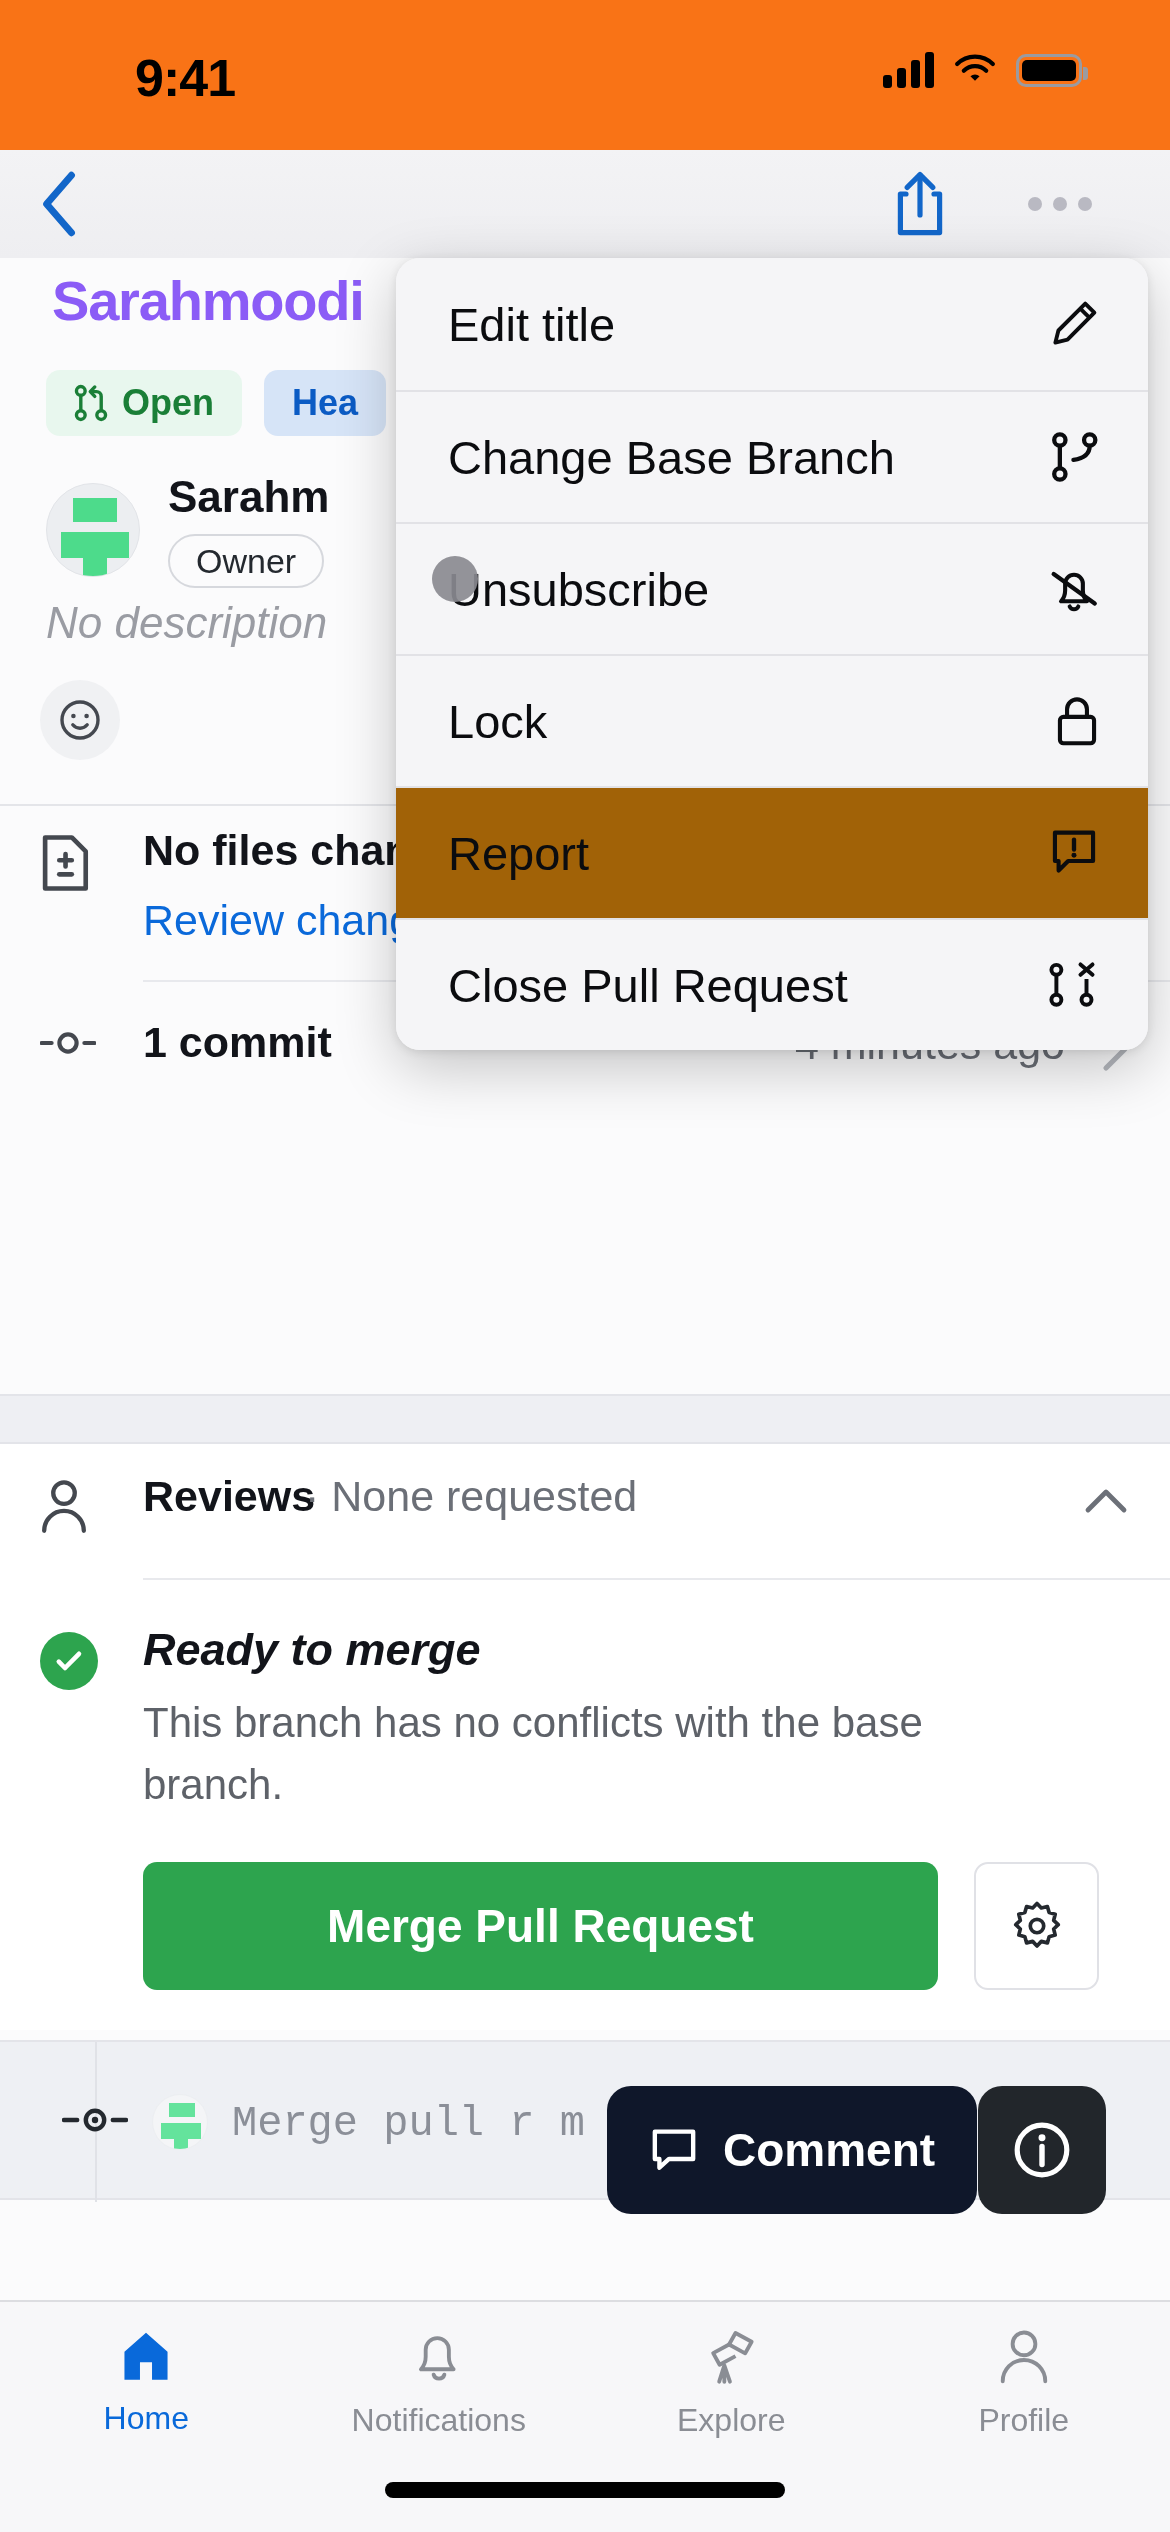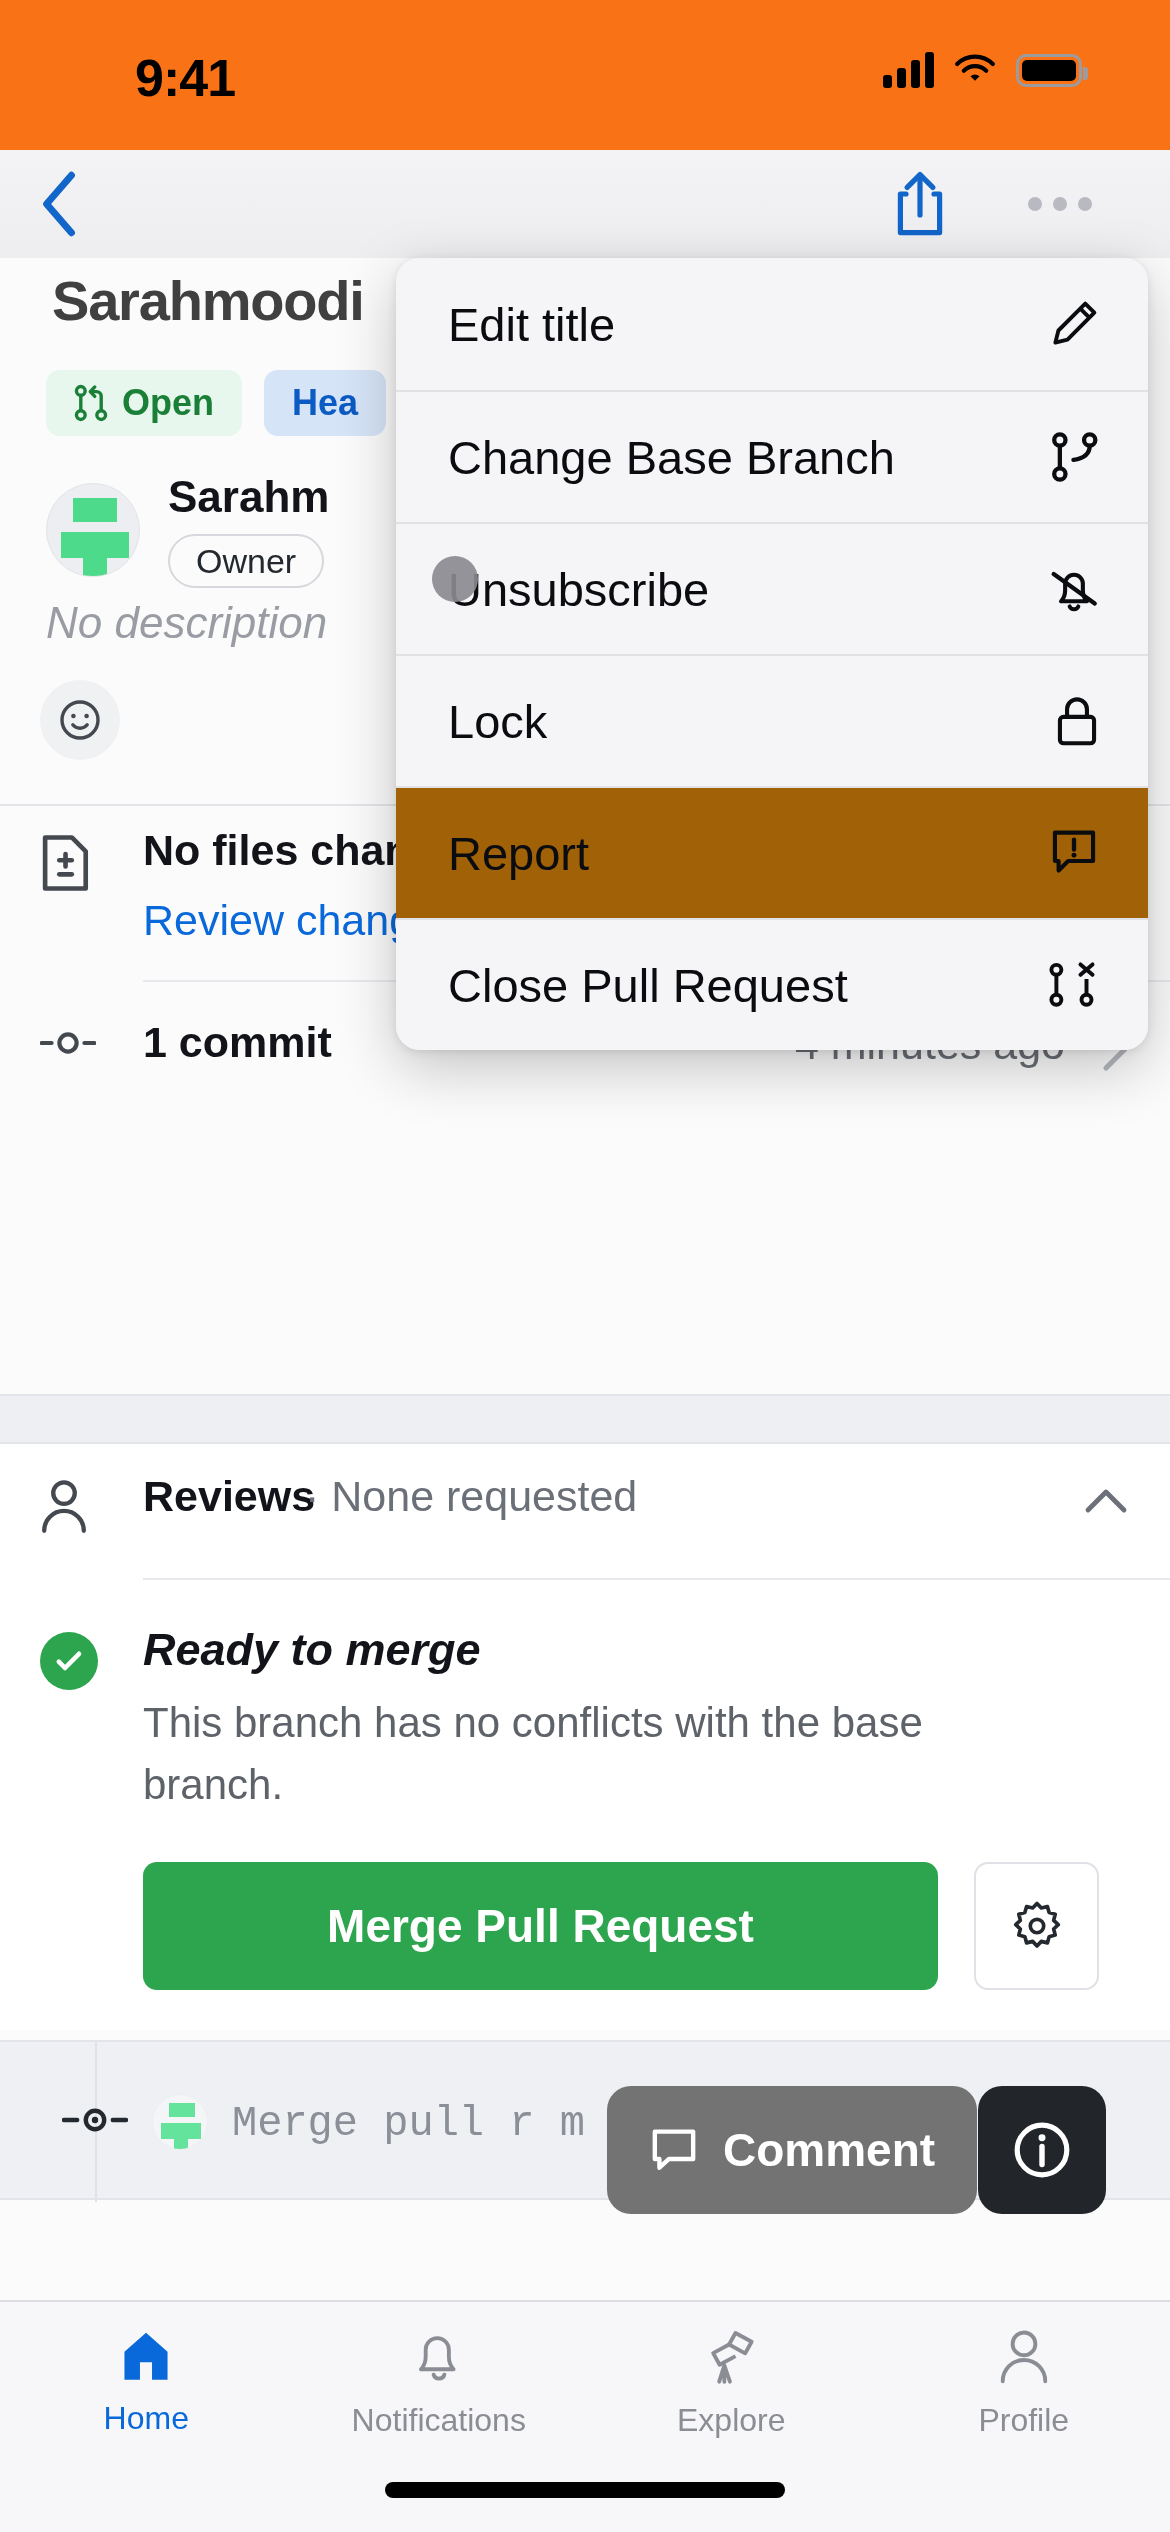--- a/index.html
+++ b/index.html
@@ -78,7 +78,7 @@
   }
   #pr-title {
     position: absolute; left: 52px; top: 10px;
-    font-size: 56px; font-weight: bold; color: #404040;
+    font-size: 56px; font-weight: bold; color: #8b5cf6;
     letter-spacing: -1.2px; white-space: nowrap;
   }
   #badges {

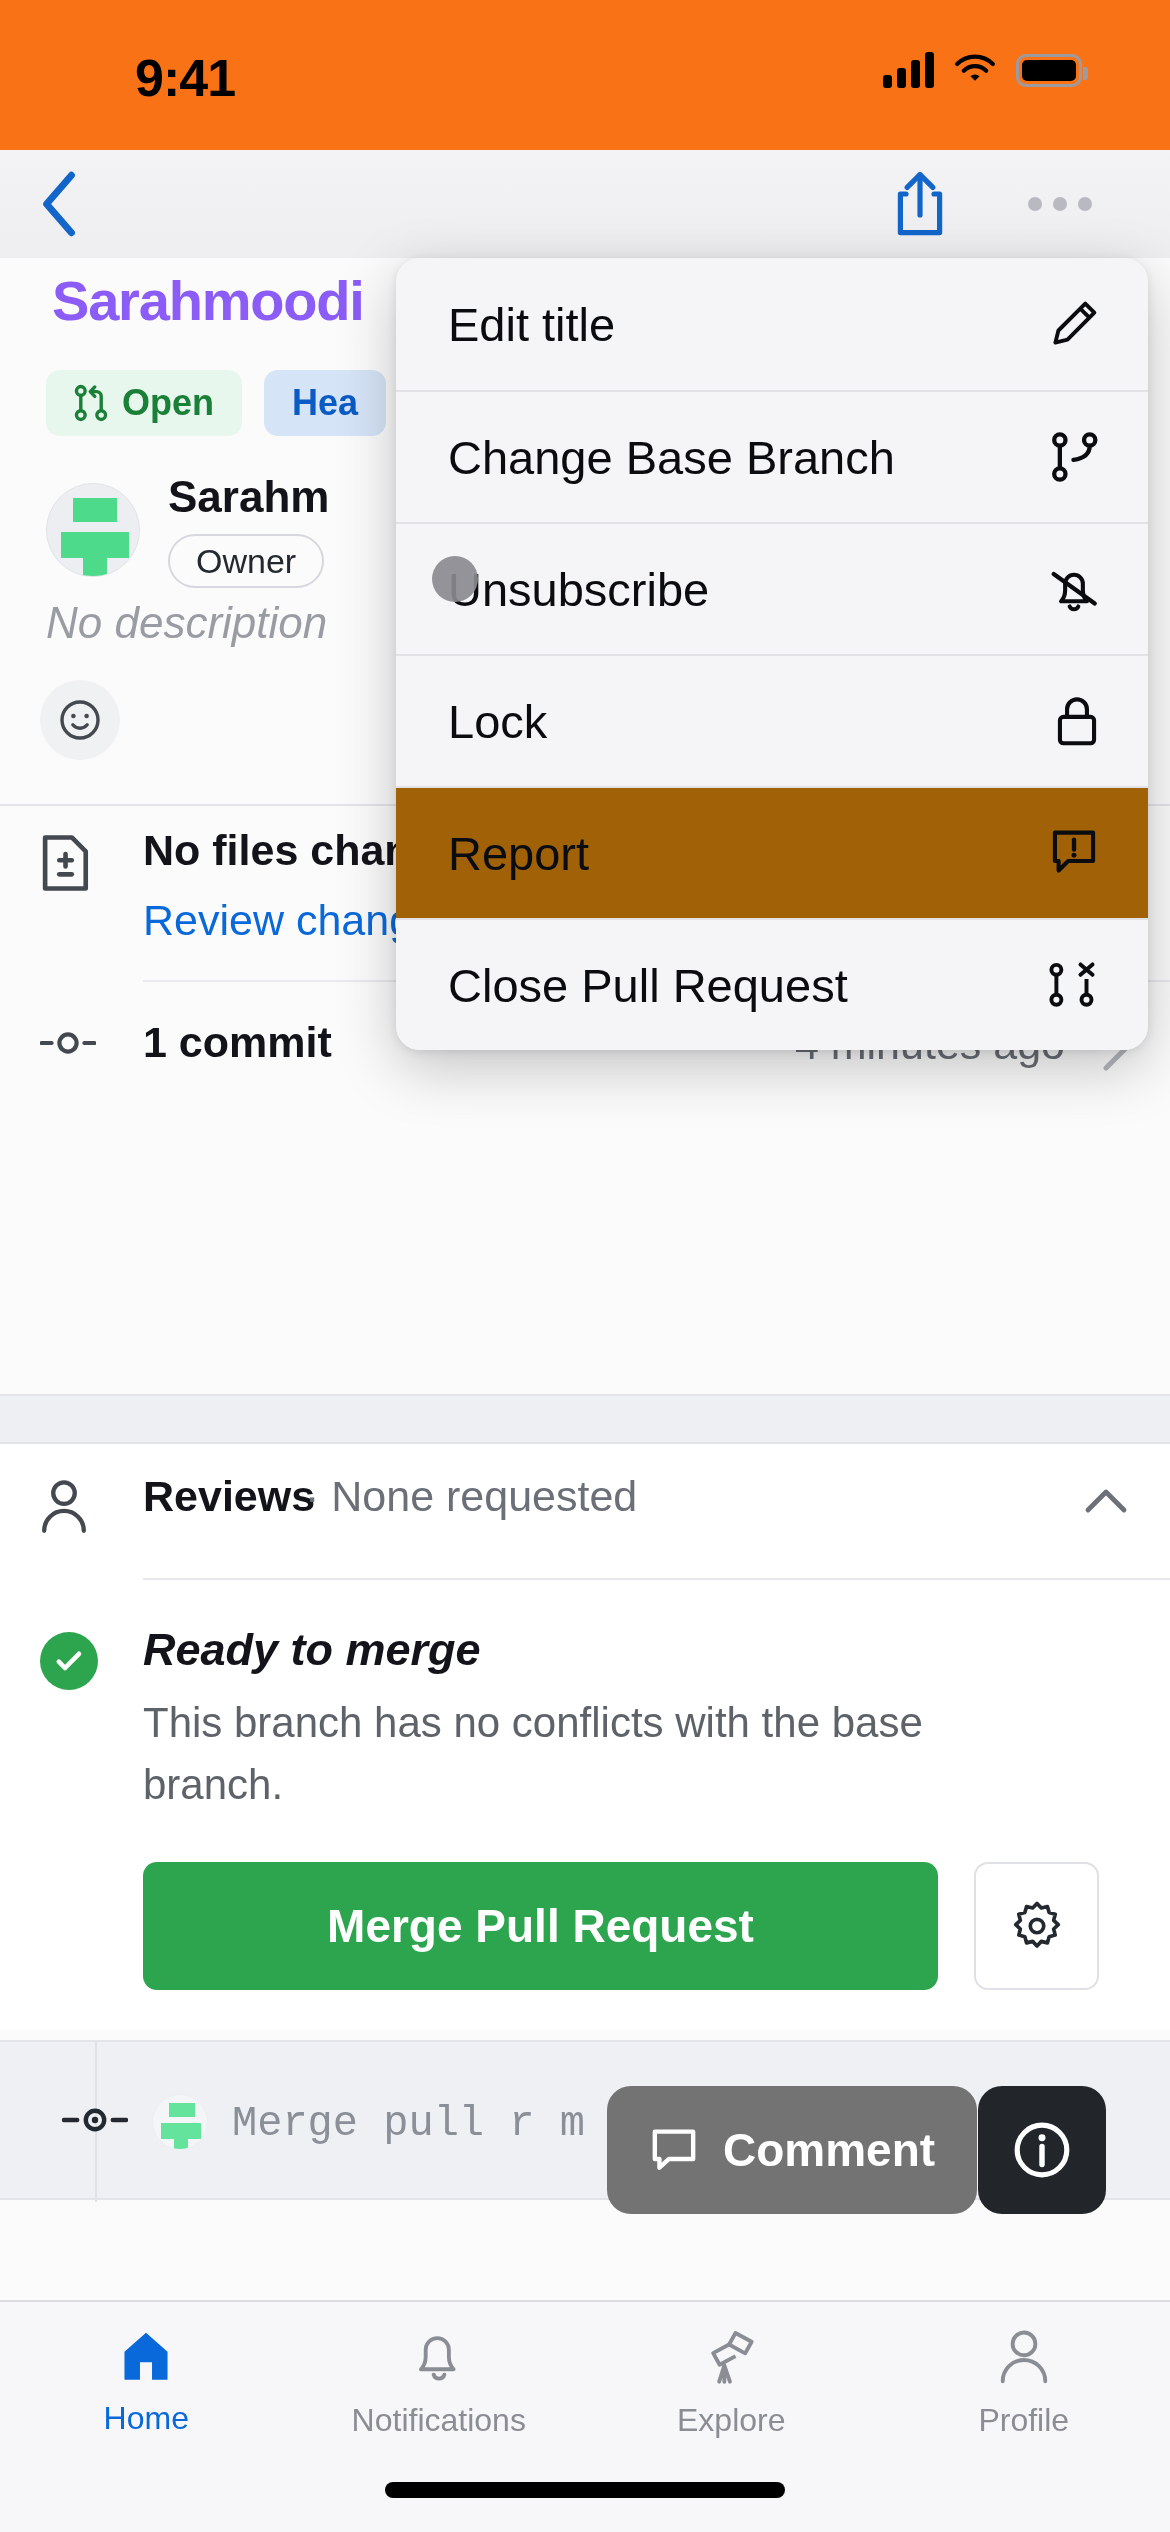--- a/index.html
+++ b/index.html
@@ -192,7 +192,7 @@
   
   #comment-fab {
     position:absolute; left:607px; top: 2086px;
-    height: 128px; padding: 0 42px; border-radius: 24px; background:#737373;
+    height: 128px; padding: 0 42px; border-radius: 24px; background:#0f172a;
     display:flex; align-items:center; gap: 24px;
   }
   #comment-fab .lbl { color:#fff; font-size: 46px; font-weight: bold; }

